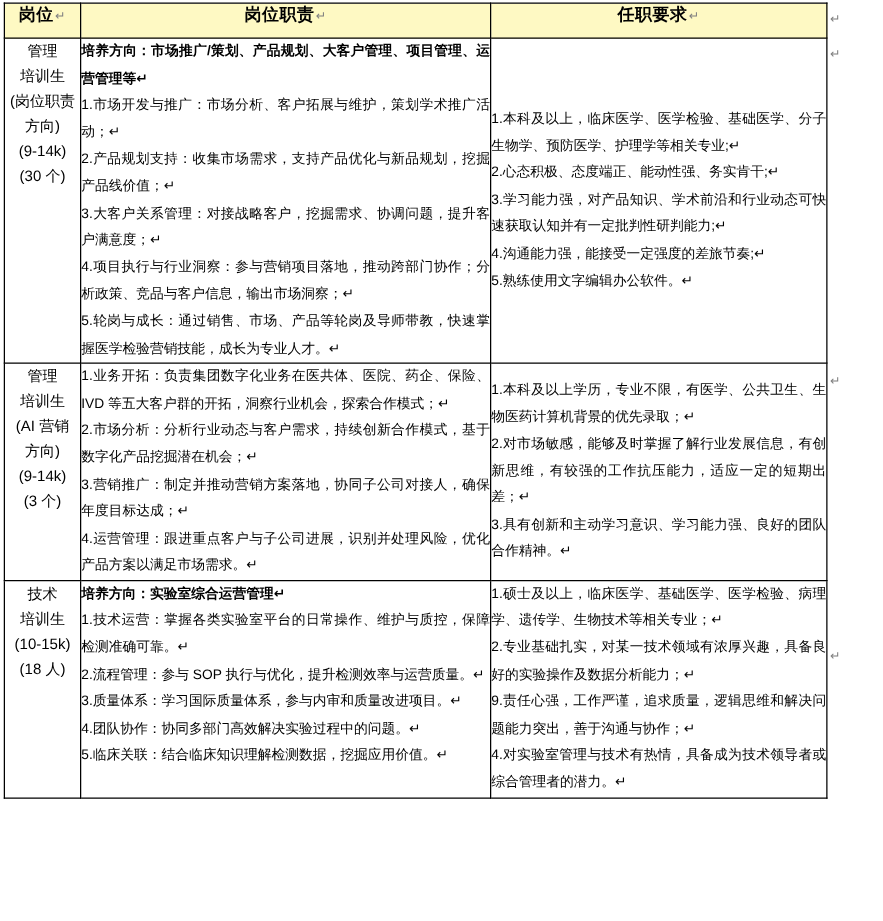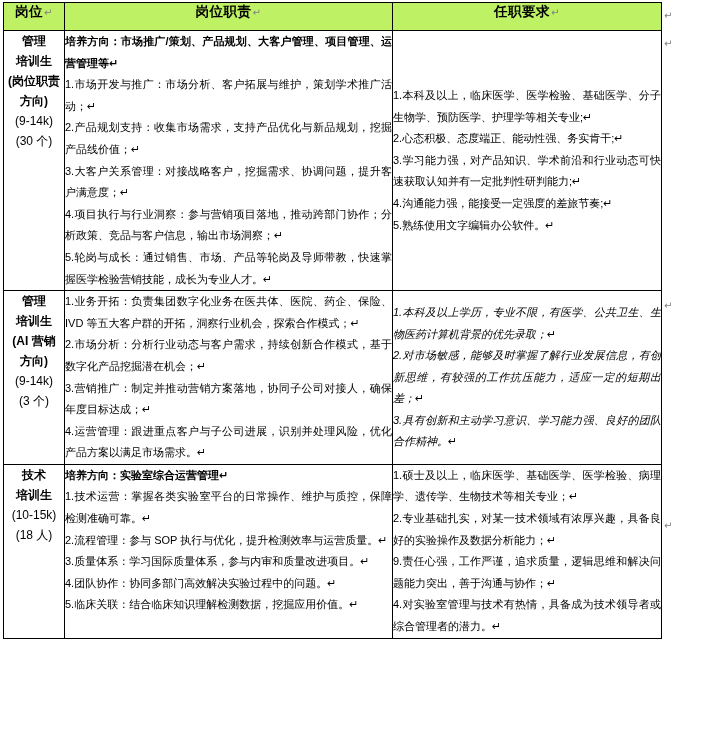--- a/index.html
+++ b/index.html
@@ -30,7 +30,7 @@
   .col-req    { width: 269px; }
 
   thead th {
-    background: #bef264;
+    background: #fef9c3;
     text-align: center;
     vertical-align: middle;
     height: 27px;

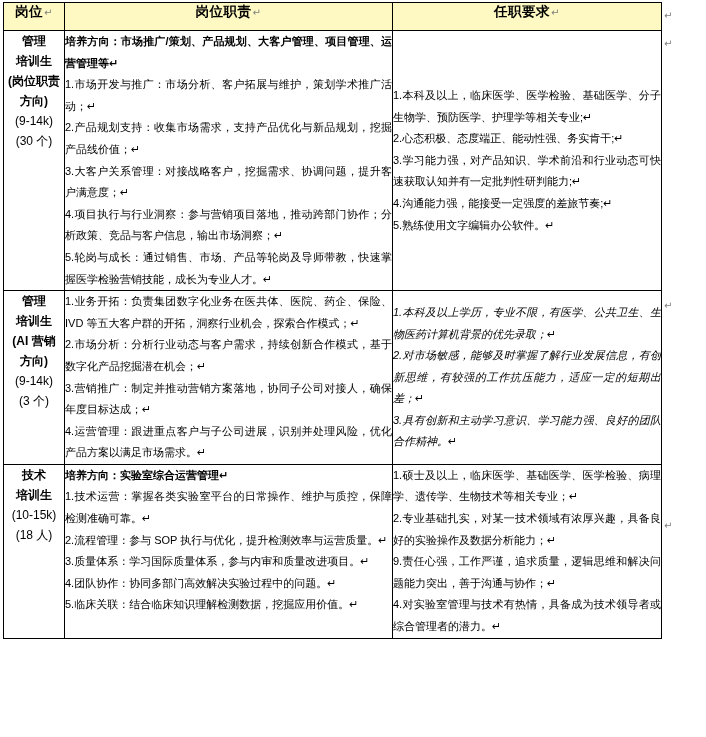--- a/index.html
+++ b/index.html
@@ -67,7 +67,7 @@
     line-height: 20px;
   }
   .cell-post .nm {
-    font-weight: bold;
+    font-weight: normal;
   }
   .cell-post .sub {
     font-weight: normal;

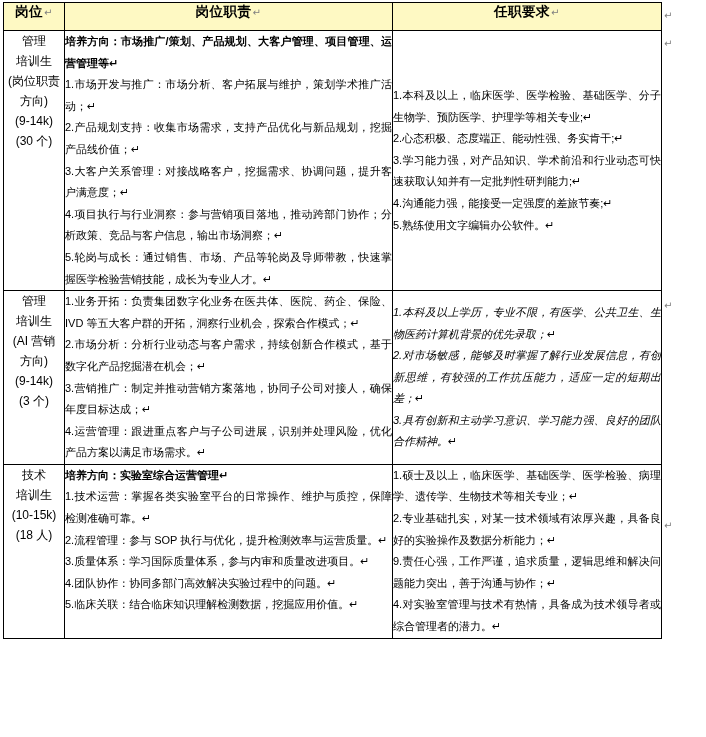--- a/index.html
+++ b/index.html
@@ -158,7 +158,7 @@
         <p>3.营销推广：制定并推动营销方案落地，协同子公司对接人，确保年度目标达成；↵</p>
         <p>4.运营管理：跟进重点客户与子公司进展，识别并处理风险，优化产品方案以满足市场需求。↵</p>
       </td>
-      <td class="cell-body cell-req" style="vertical-align:middle;font-style:italic;">
+      <td class="cell-body cell-req" style="vertical-align:middle;">
         <p>1.本科及以上学历，专业不限，有医学、公共卫生、生物医药计算机背景的优先录取；↵</p>
         <p>2.对市场敏感，能够及时掌握了解行业发展信息，有创新思维，有较强的工作抗压能力，适应一定的短期出差；↵</p>
         <p>3.具有创新和主动学习意识、学习能力强、良好的团队合作精神。↵</p>

